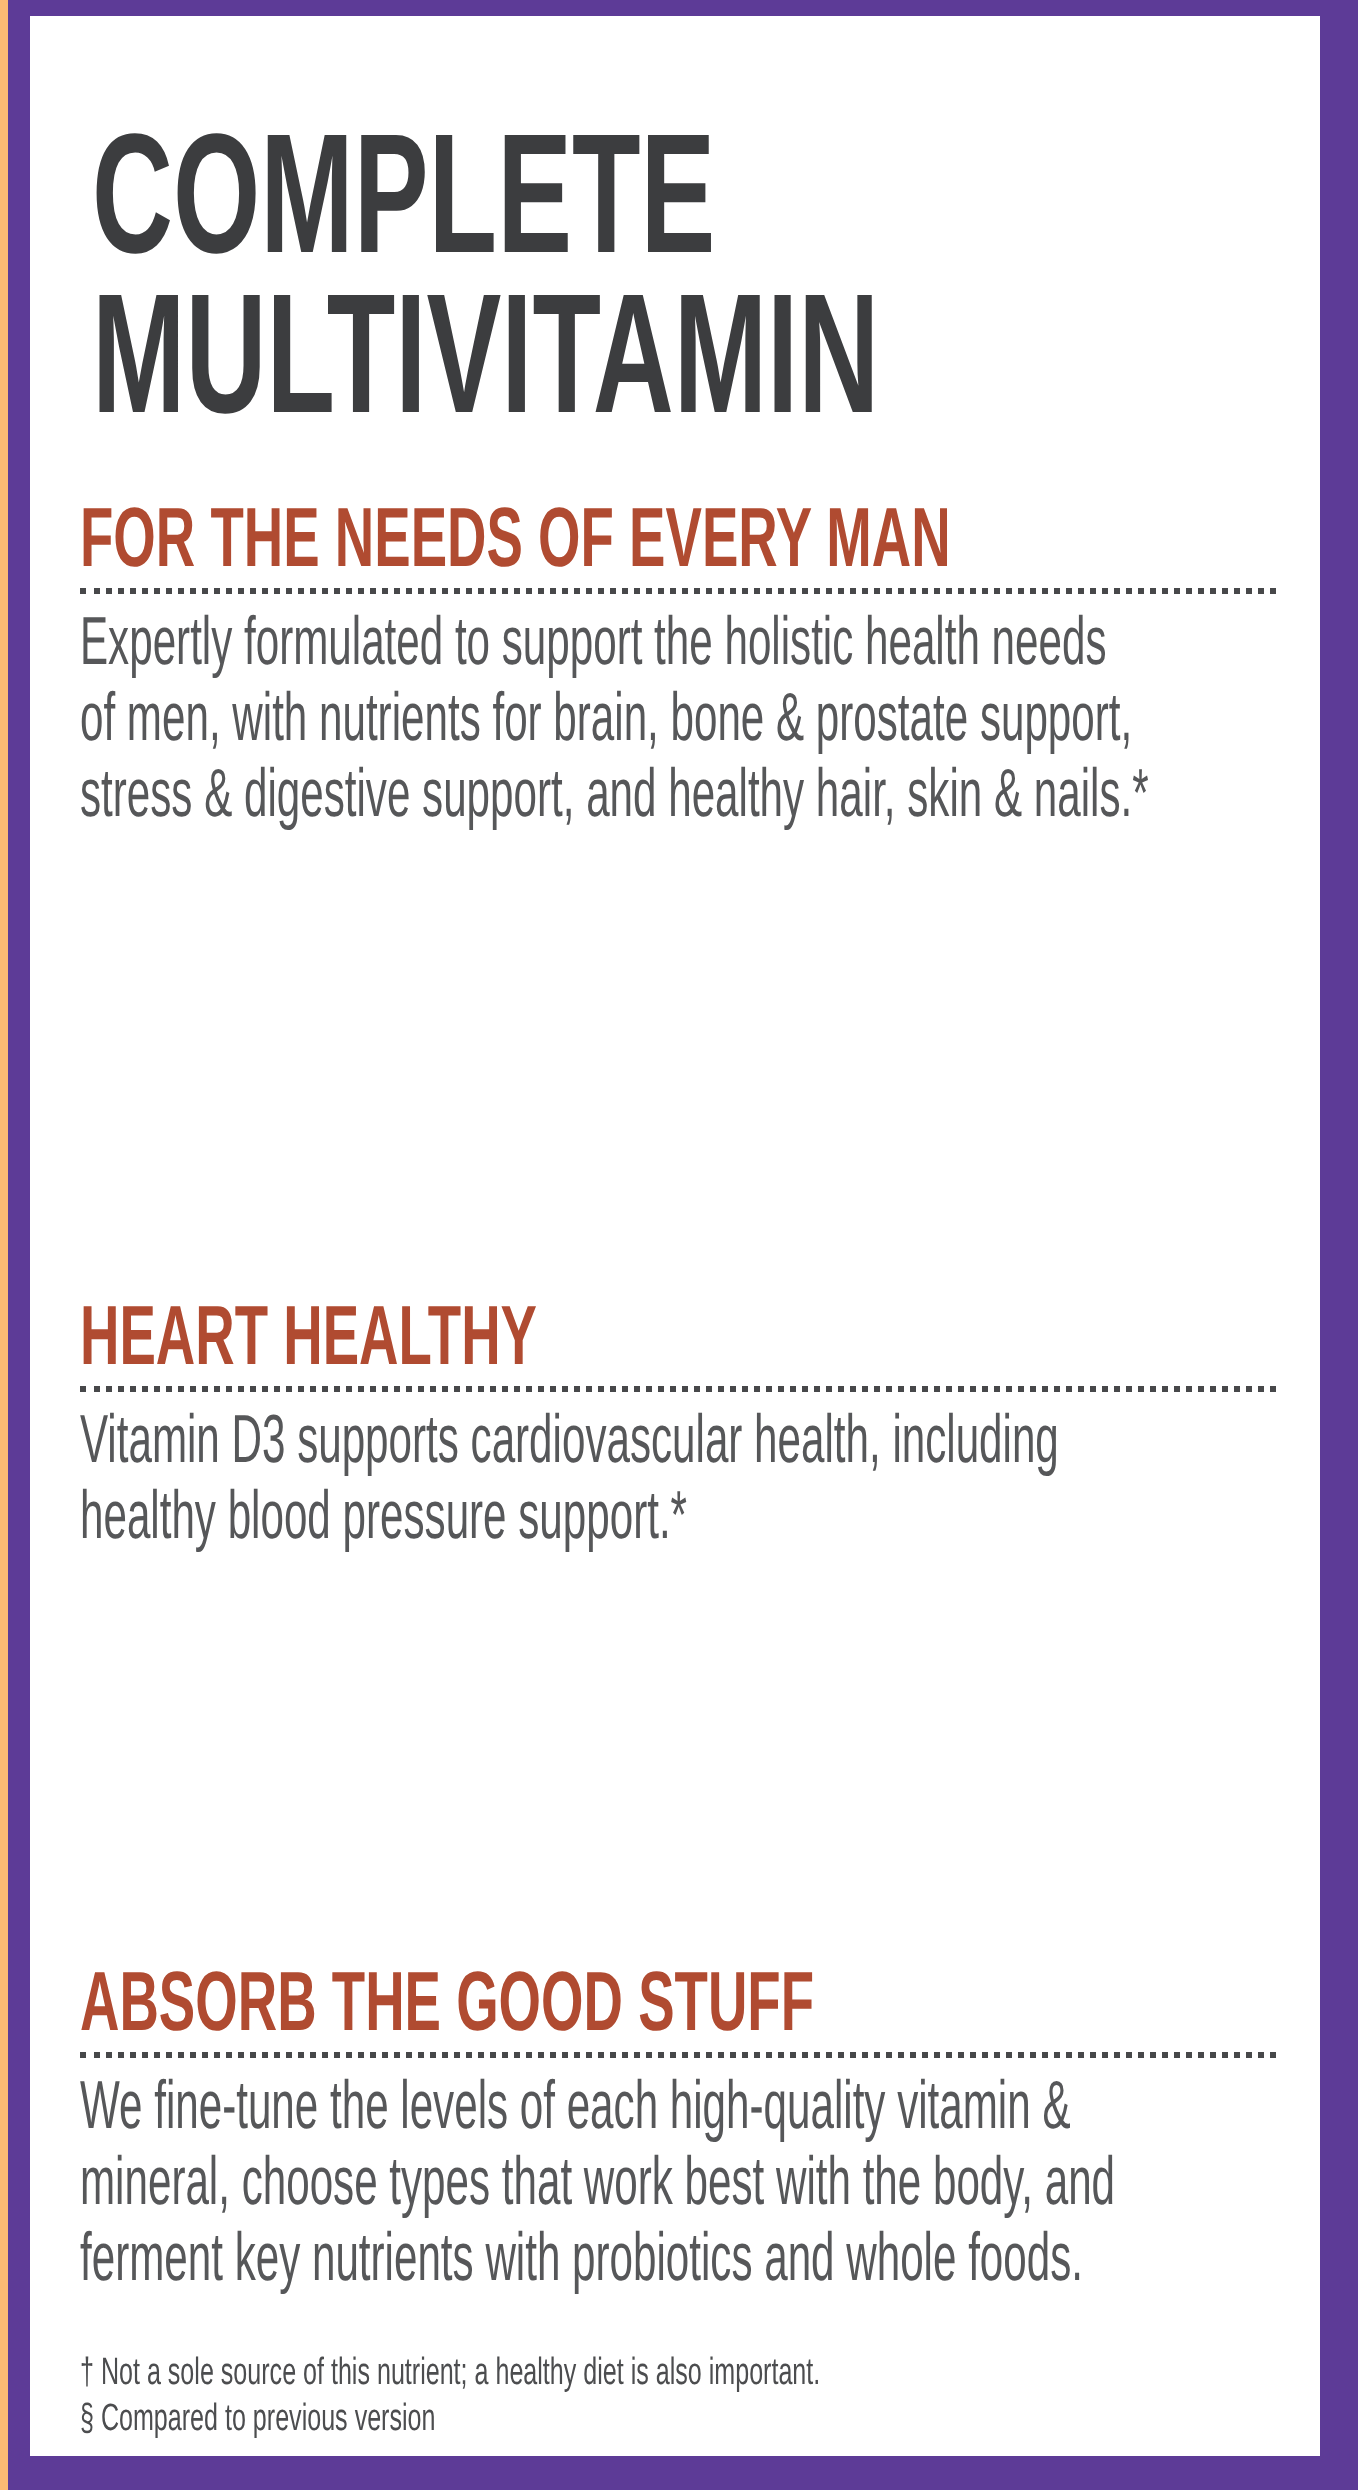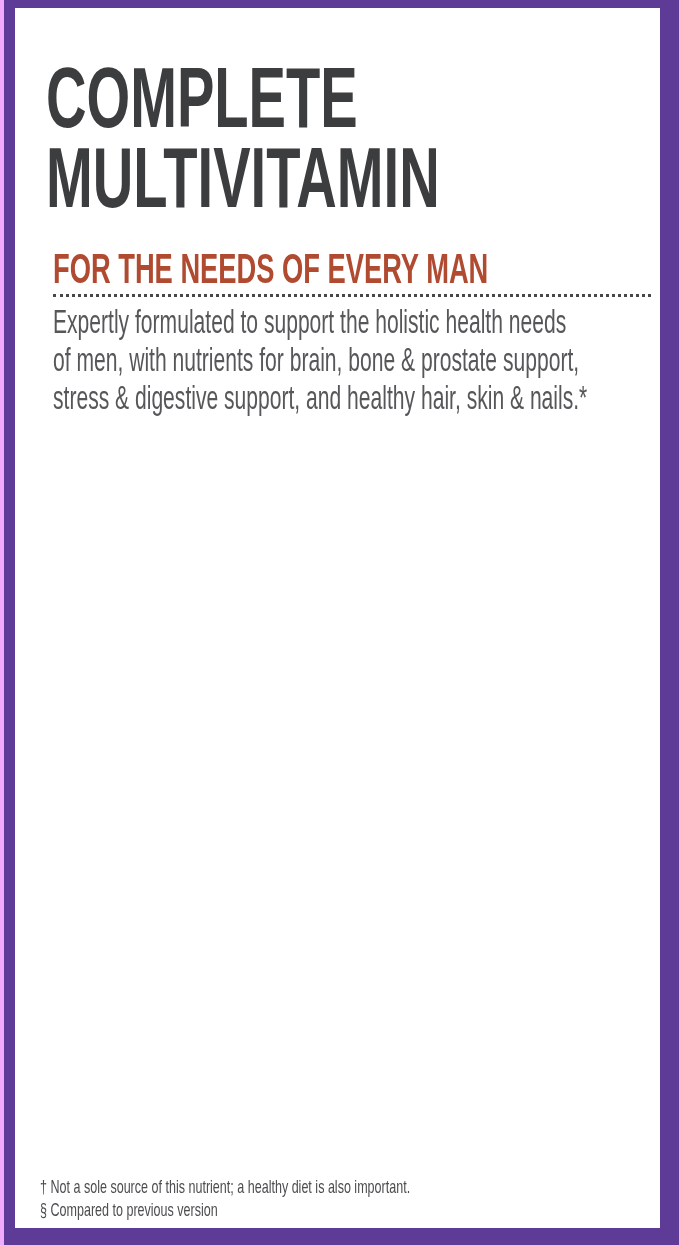--- a/index.html
+++ b/index.html
@@ -17,7 +17,7 @@
     position: relative;
     width: 679px;
     height: 1245px;
-    background: #f0abfc;
+    background: #fdba74;
     overflow: hidden;
     font-family: "Liberation Sans", sans-serif;
   }

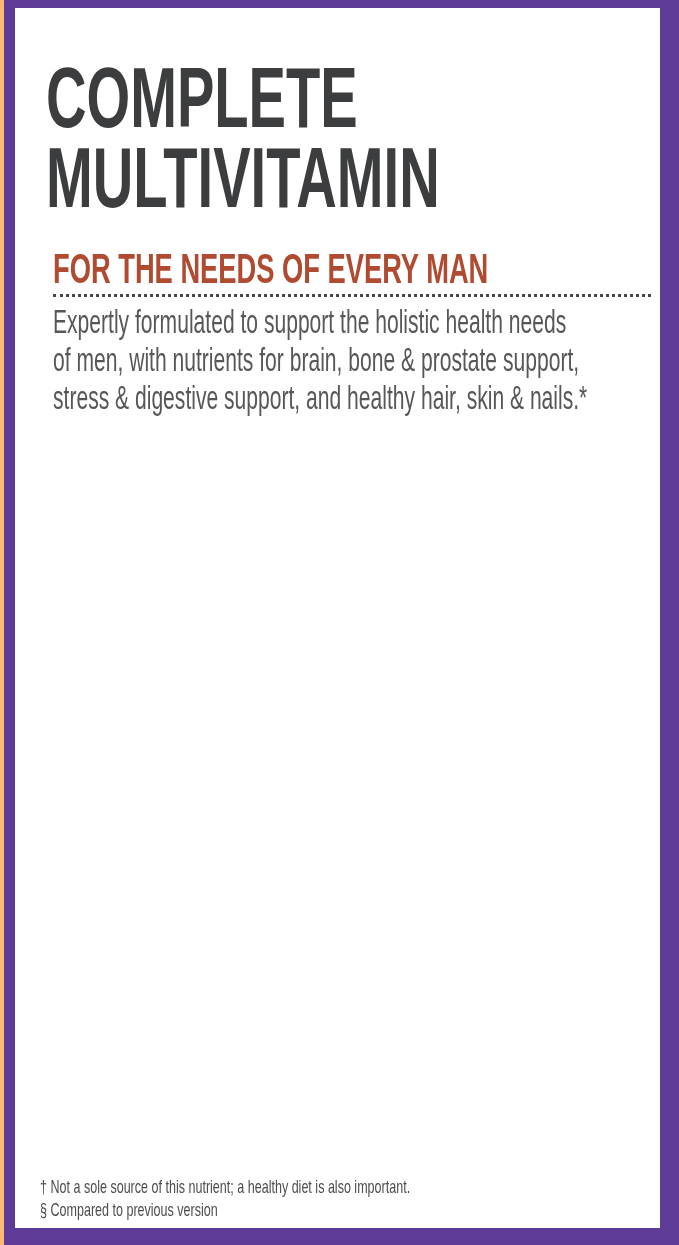--- a/index.html
+++ b/index.html
@@ -52,7 +52,7 @@
     width: 900px;
   }
 
-  .section { position: absolute; left: 40px; width: 598px; margin-left: 13px; }
+  .section { position: absolute; left: 40px; width: 598px; }
   .section h2 {
     margin: 0;
     font-size: 42px;

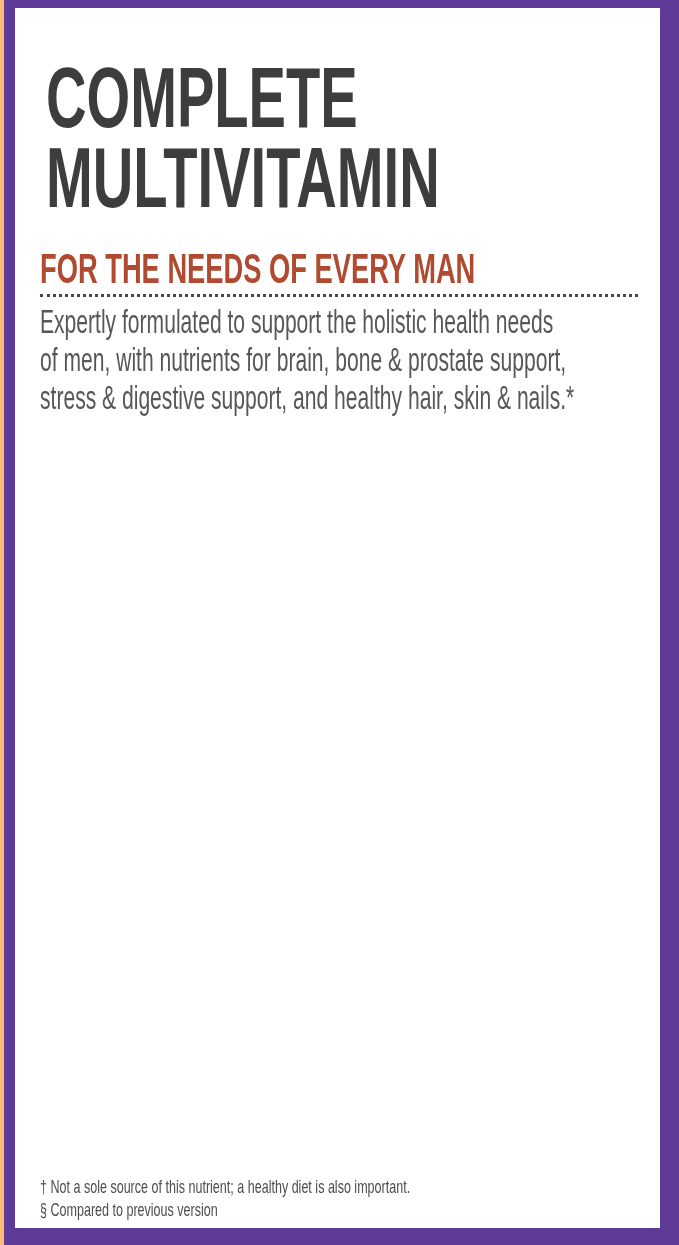--- a/index.html
+++ b/index.html
@@ -124,6 +124,12 @@
     </div>
 
 
+    <div class="section sec-3">
+      <h2>HEART HEALTHY</h2>
+      <div class="divider"></div>
+      <p>Vitamin D3 supports cardiovascular health, including
+healthy blood pressure support.*</p>
+    </div>
 
 
 

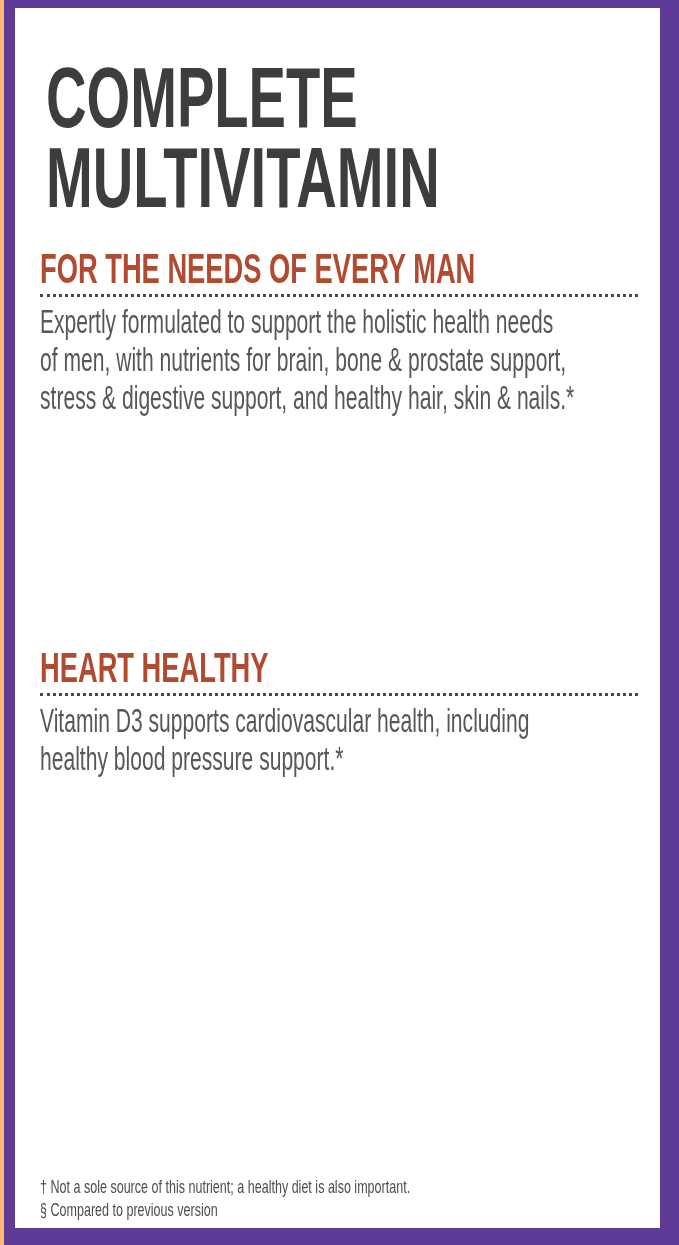--- a/index.html
+++ b/index.html
@@ -132,6 +132,13 @@
     </div>
 
 
+    <div class="section sec-5">
+      <h2>ABSORB THE GOOD STUFF</h2>
+      <div class="divider"></div>
+      <p>We fine-tune the levels of each high-quality vitamin &amp;
+mineral, choose types that work best with the body, and
+ferment key nutrients with probiotics and whole foods.</p>
+    </div>
 
     <p class="footnotes">† Not a sole source of this nutrient; a healthy diet is also important.
 § Compared to previous version</p>

